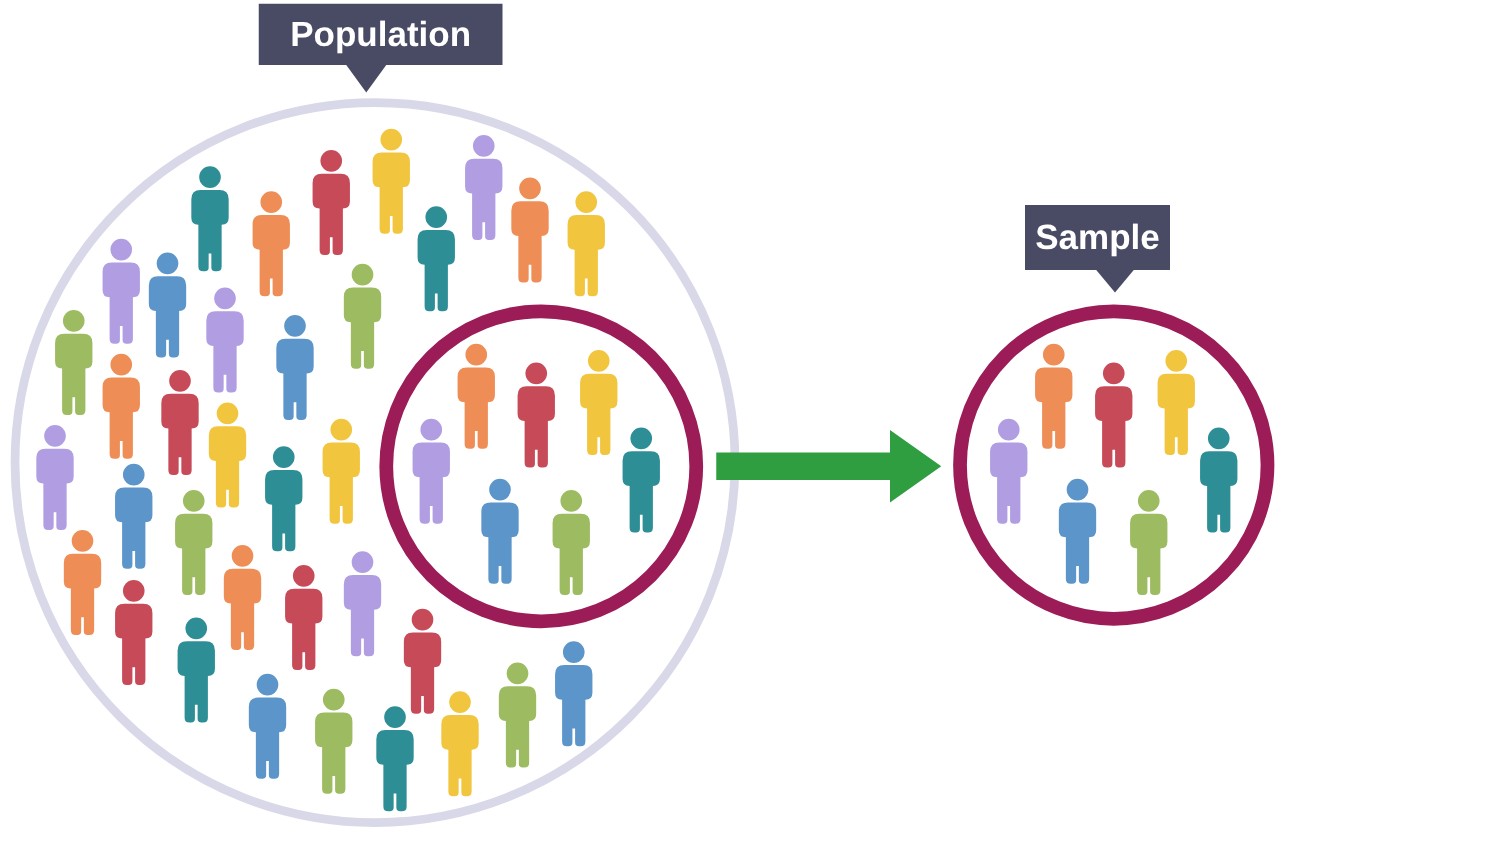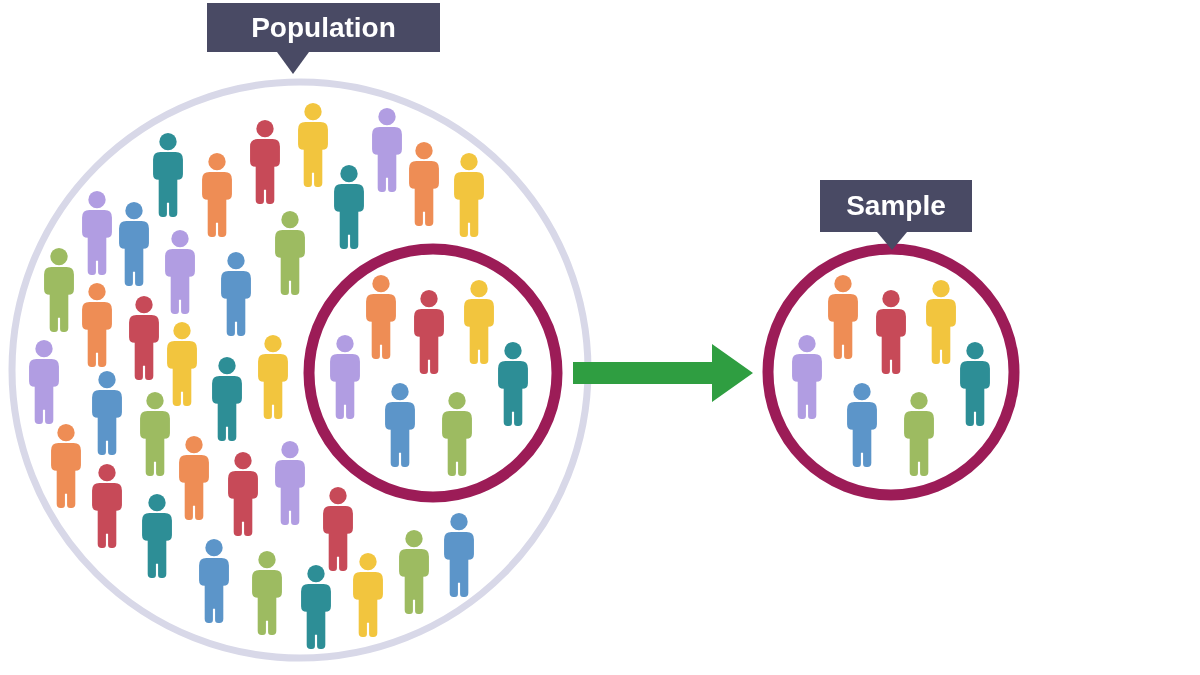--- a/index.html
+++ b/index.html
@@ -44,7 +44,7 @@
   .callout.population {
     left: 207px;
     top: 3px;
-    width: 233px;
+    width: 195px;
     height: 49px;
     align-items: center;
   }

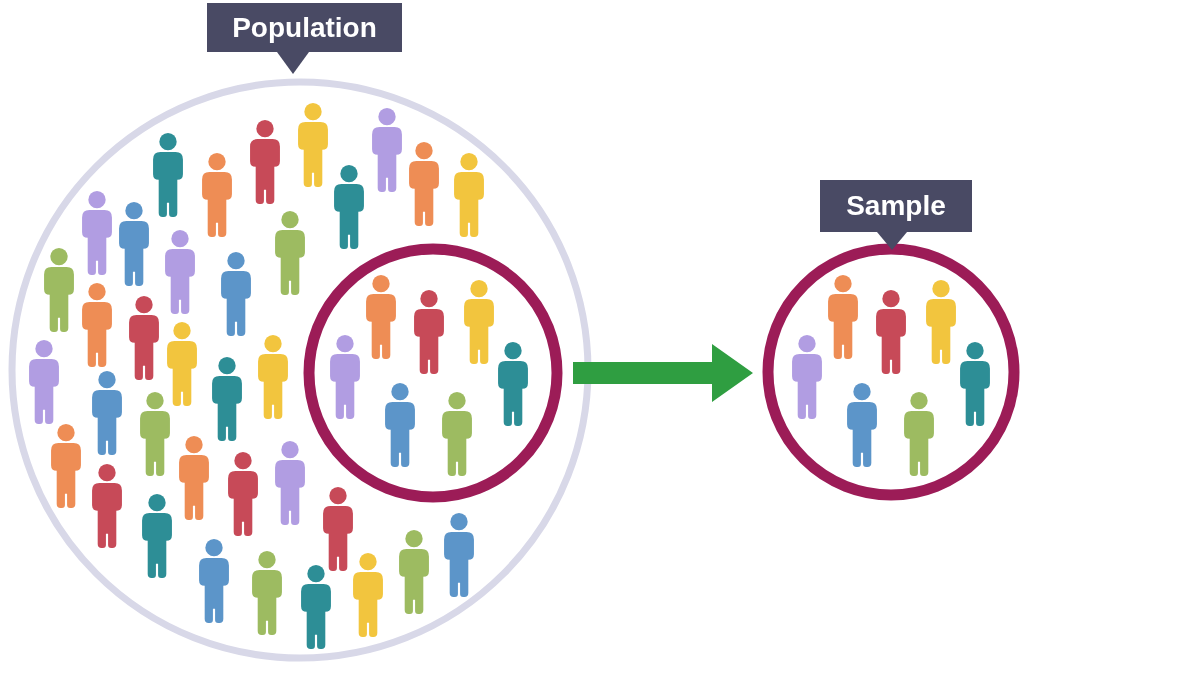--- a/index.html
+++ b/index.html
@@ -54,8 +54,8 @@
   }
   .callout.sample {
     left: 820px;
-    top: 180px;
-    width: 152px;
+    top: 164px;
+    width: 116px;
     height: 52px;
   }
   .callout.sample::after {

